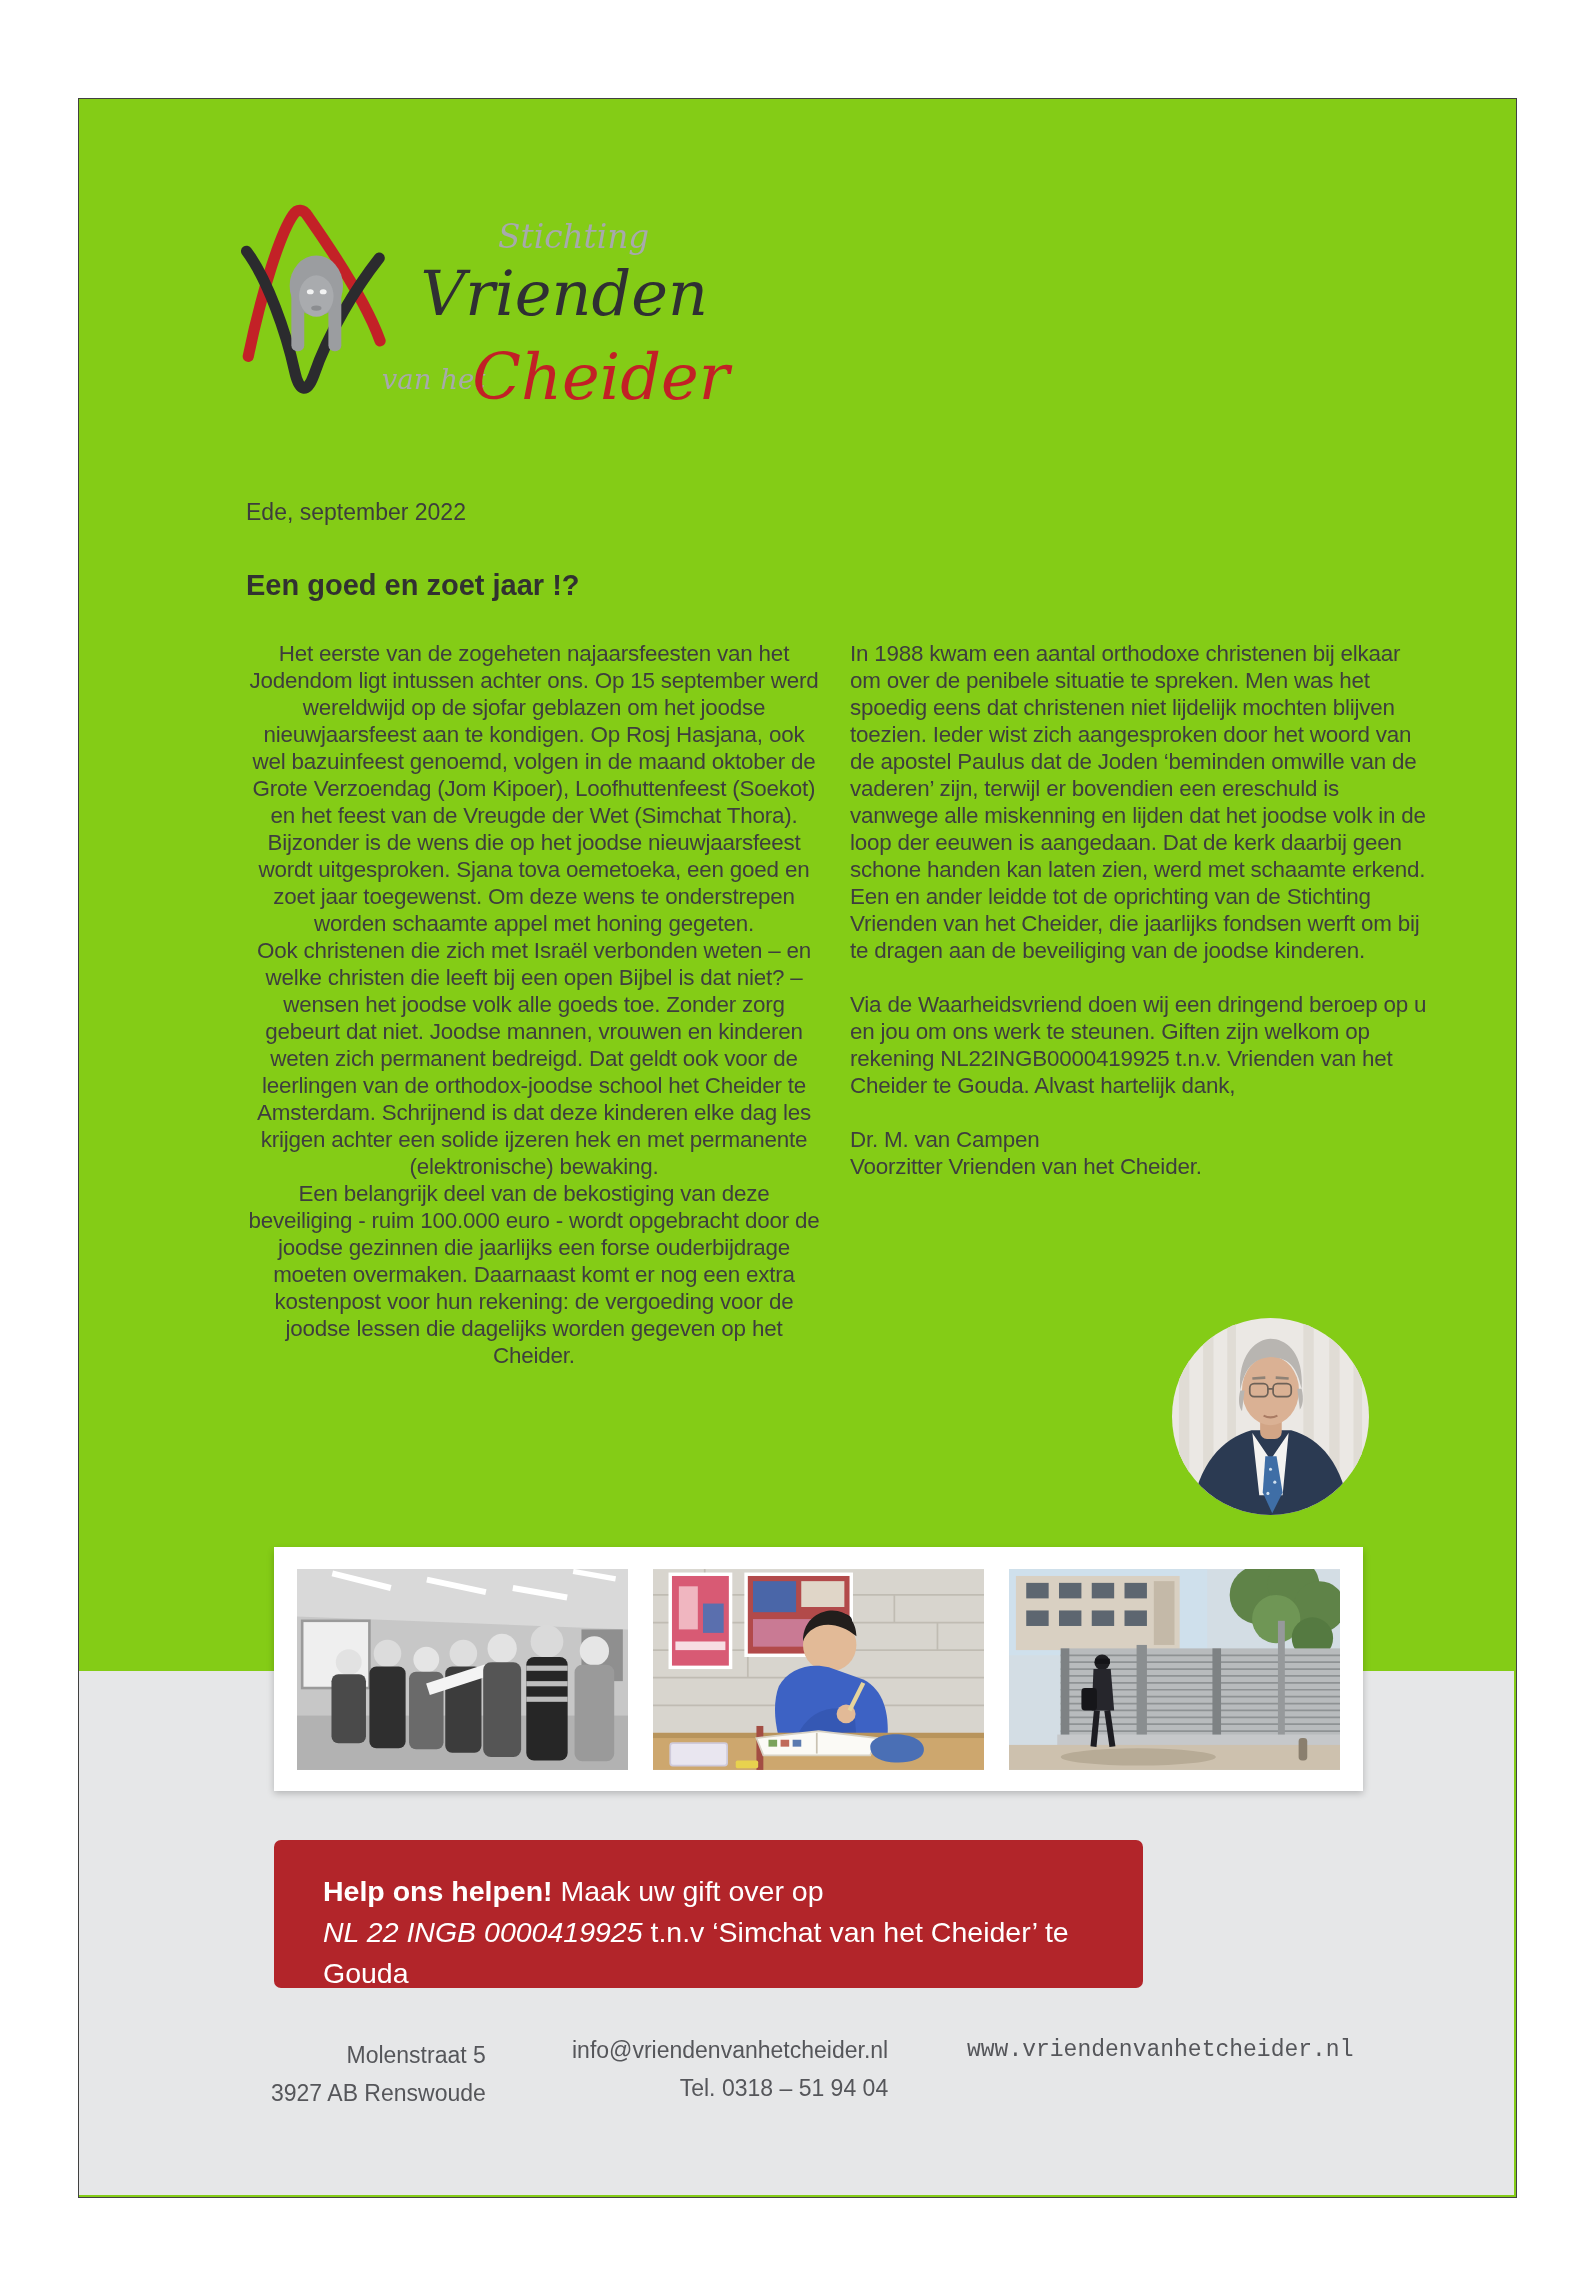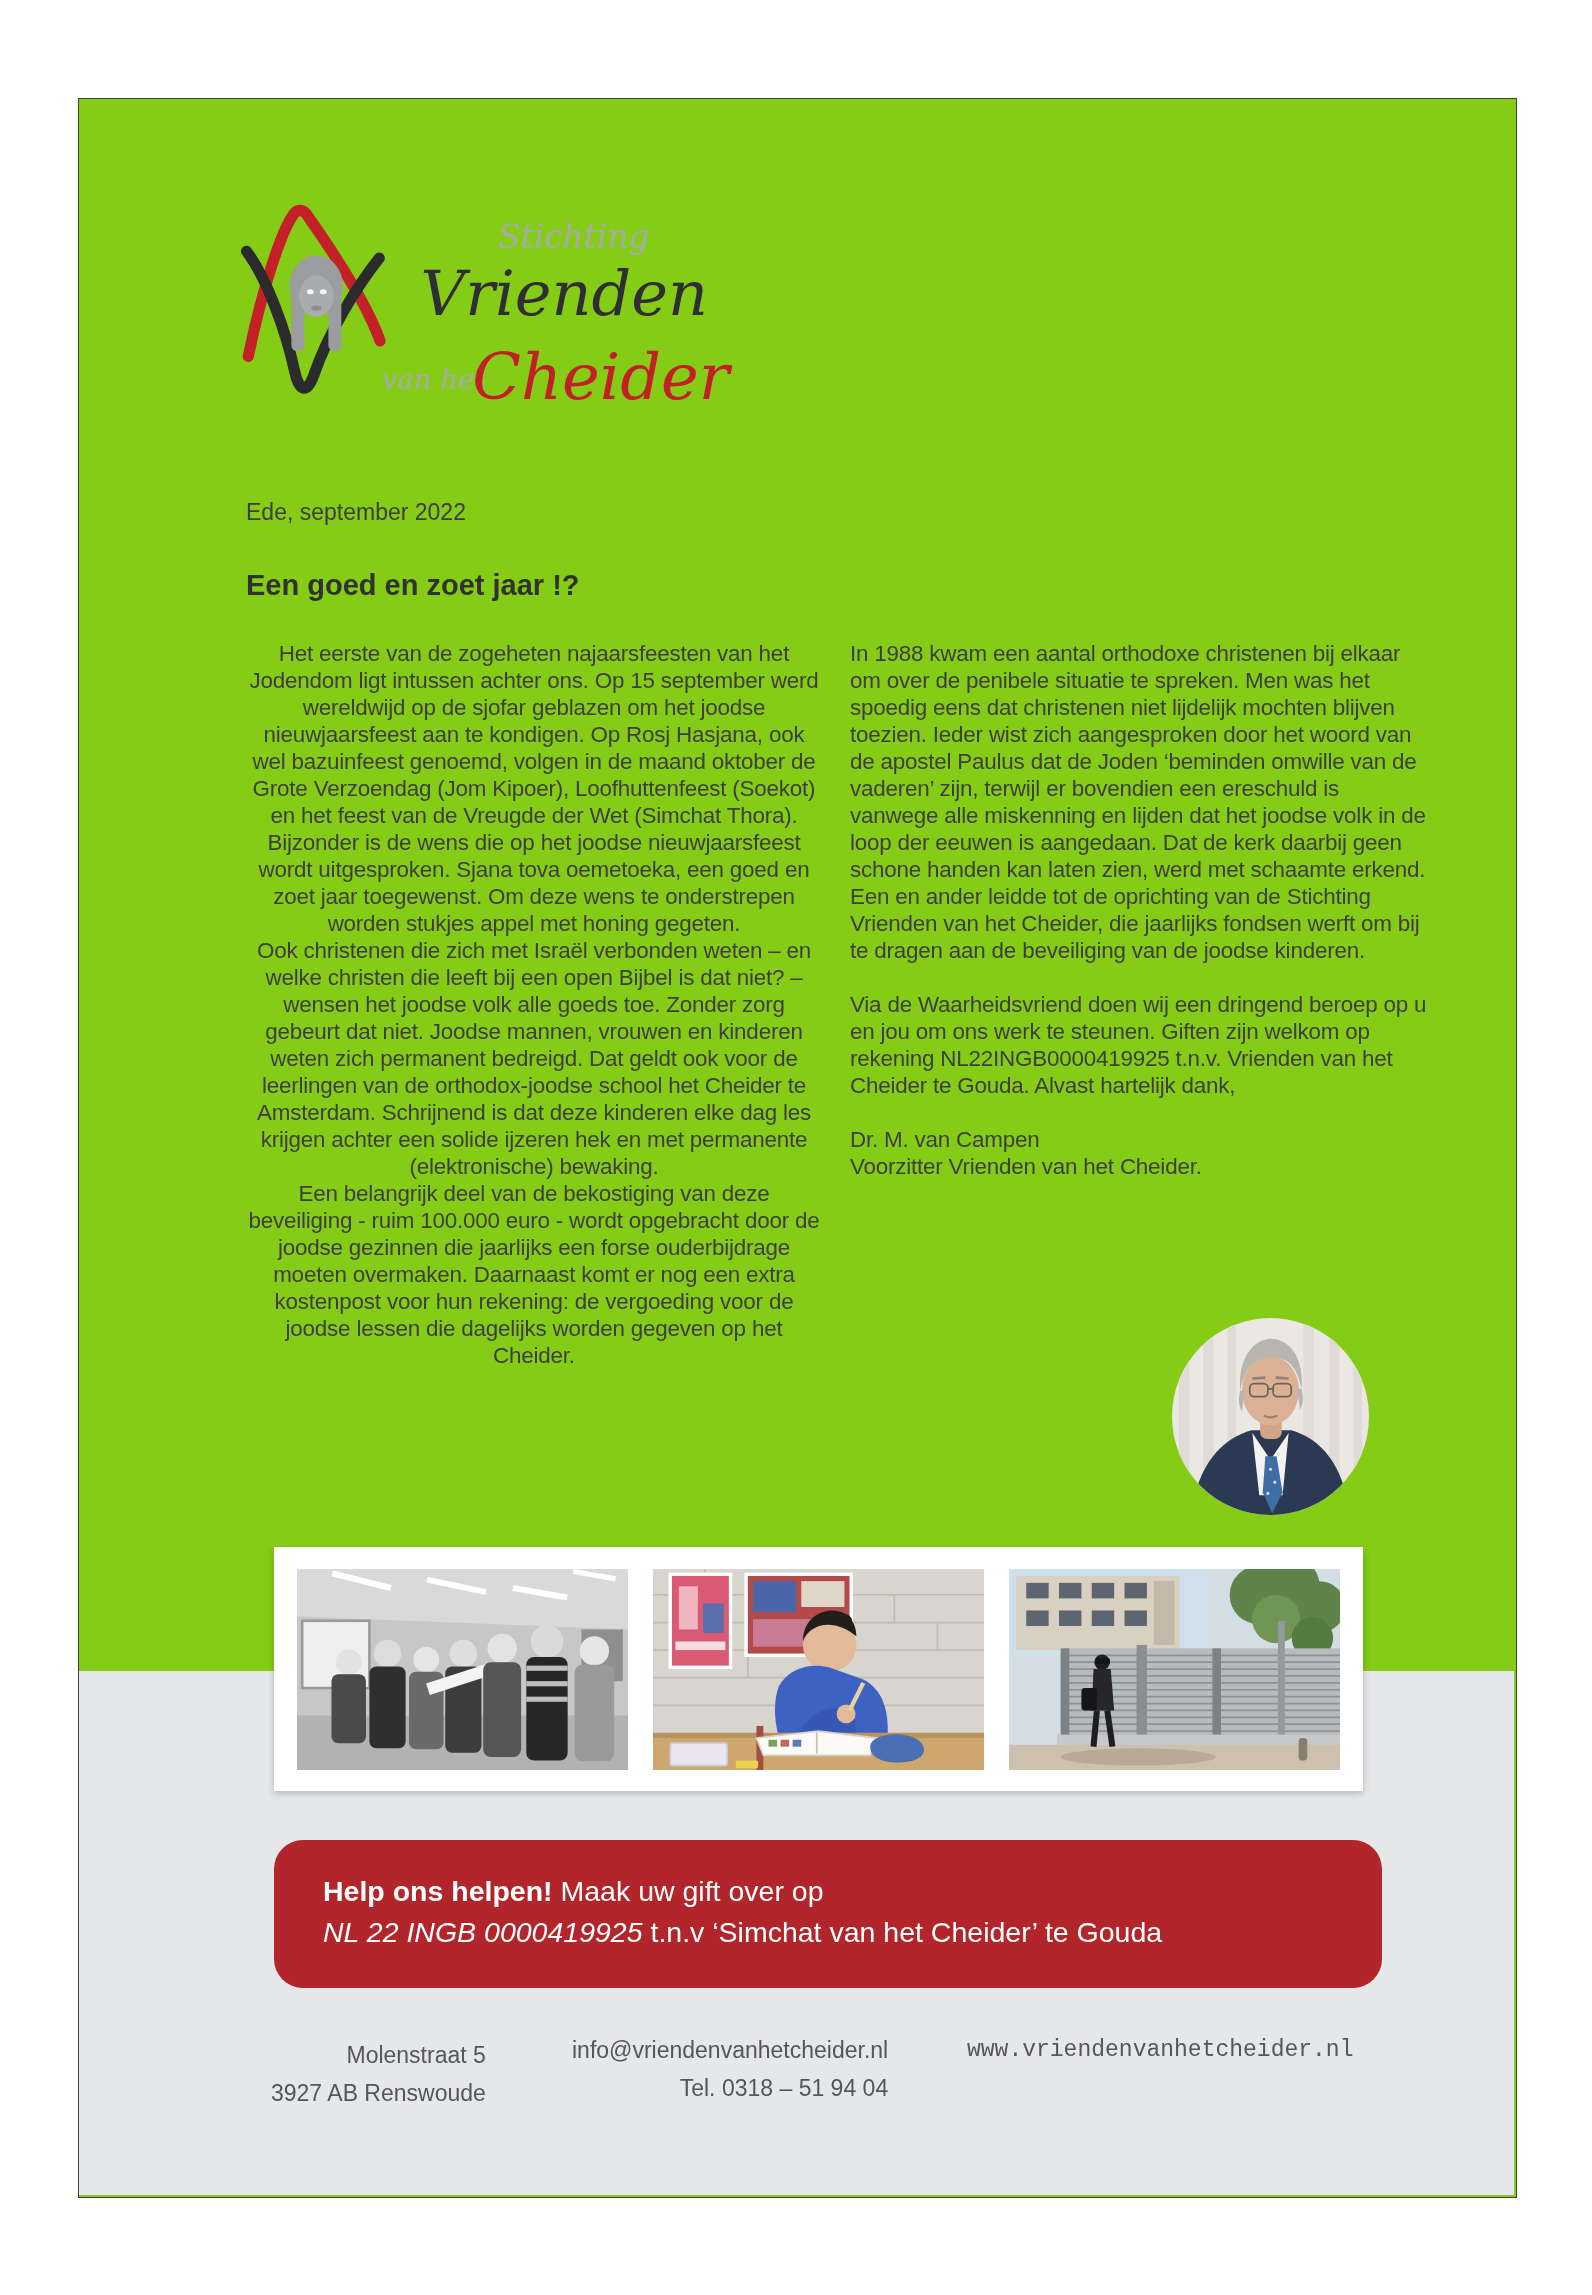--- a/index.html
+++ b/index.html
@@ -79,7 +79,7 @@
 
   <div class="col col-left">
     <p>Het eerste van de zogeheten najaarsfeesten van het Jodendom ligt intussen achter ons. Op 15 september werd wereldwijd op de sjofar geblazen om het joodse nieuwjaarsfeest aan te kondigen. Op Rosj Hasjana, ook wel bazuinfeest genoemd, volgen in de maand oktober de Grote Verzoendag (Jom Kipoer), Loofhuttenfeest (Soekot) en het feest van de Vreugde der Wet (Simchat Thora).</p>
-    <p>Bijzonder is de wens die op het joodse nieuwjaarsfeest wordt uitgesproken. Sjana tova oemetoeka, een goed en zoet jaar toegewenst. Om deze wens te onderstrepen worden stukjes appel met honing gegeten.</p>
+    <p>Bijzonder is de wens die op het joodse nieuwjaarsfeest wordt uitgesproken. Sjana tova oemetoeka, een goed en zoet jaar toegewenst. Om deze wens te onderstrepen worden schaamte appel met honing gegeten.</p>
     <p>Ook christenen die zich met Israël verbonden weten – en welke christen die leeft bij een open Bijbel is dat niet? – wensen het joodse volk alle goeds toe. Zonder zorg gebeurt dat niet. Joodse mannen, vrouwen en kinderen weten zich permanent bedreigd. Dat geldt ook voor de leerlingen van de orthodox-joodse school het Cheider te Amsterdam. Schrijnend is dat deze kinderen elke dag les krijgen achter een solide ijzeren hek en met permanente (elektronische) bewaking.</p>
     <p>Een belangrijk deel van de bekostiging van deze beveiliging - ruim 100.000 euro - wordt opgebracht door de joodse gezinnen die jaarlijks een forse ouderbijdrage moeten overmaken. Daarnaast komt er nog een extra kostenpost voor hun rekening: de vergoeding voor de joodse lessen die dagelijks worden gegeven op het Cheider.</p>
   </div>

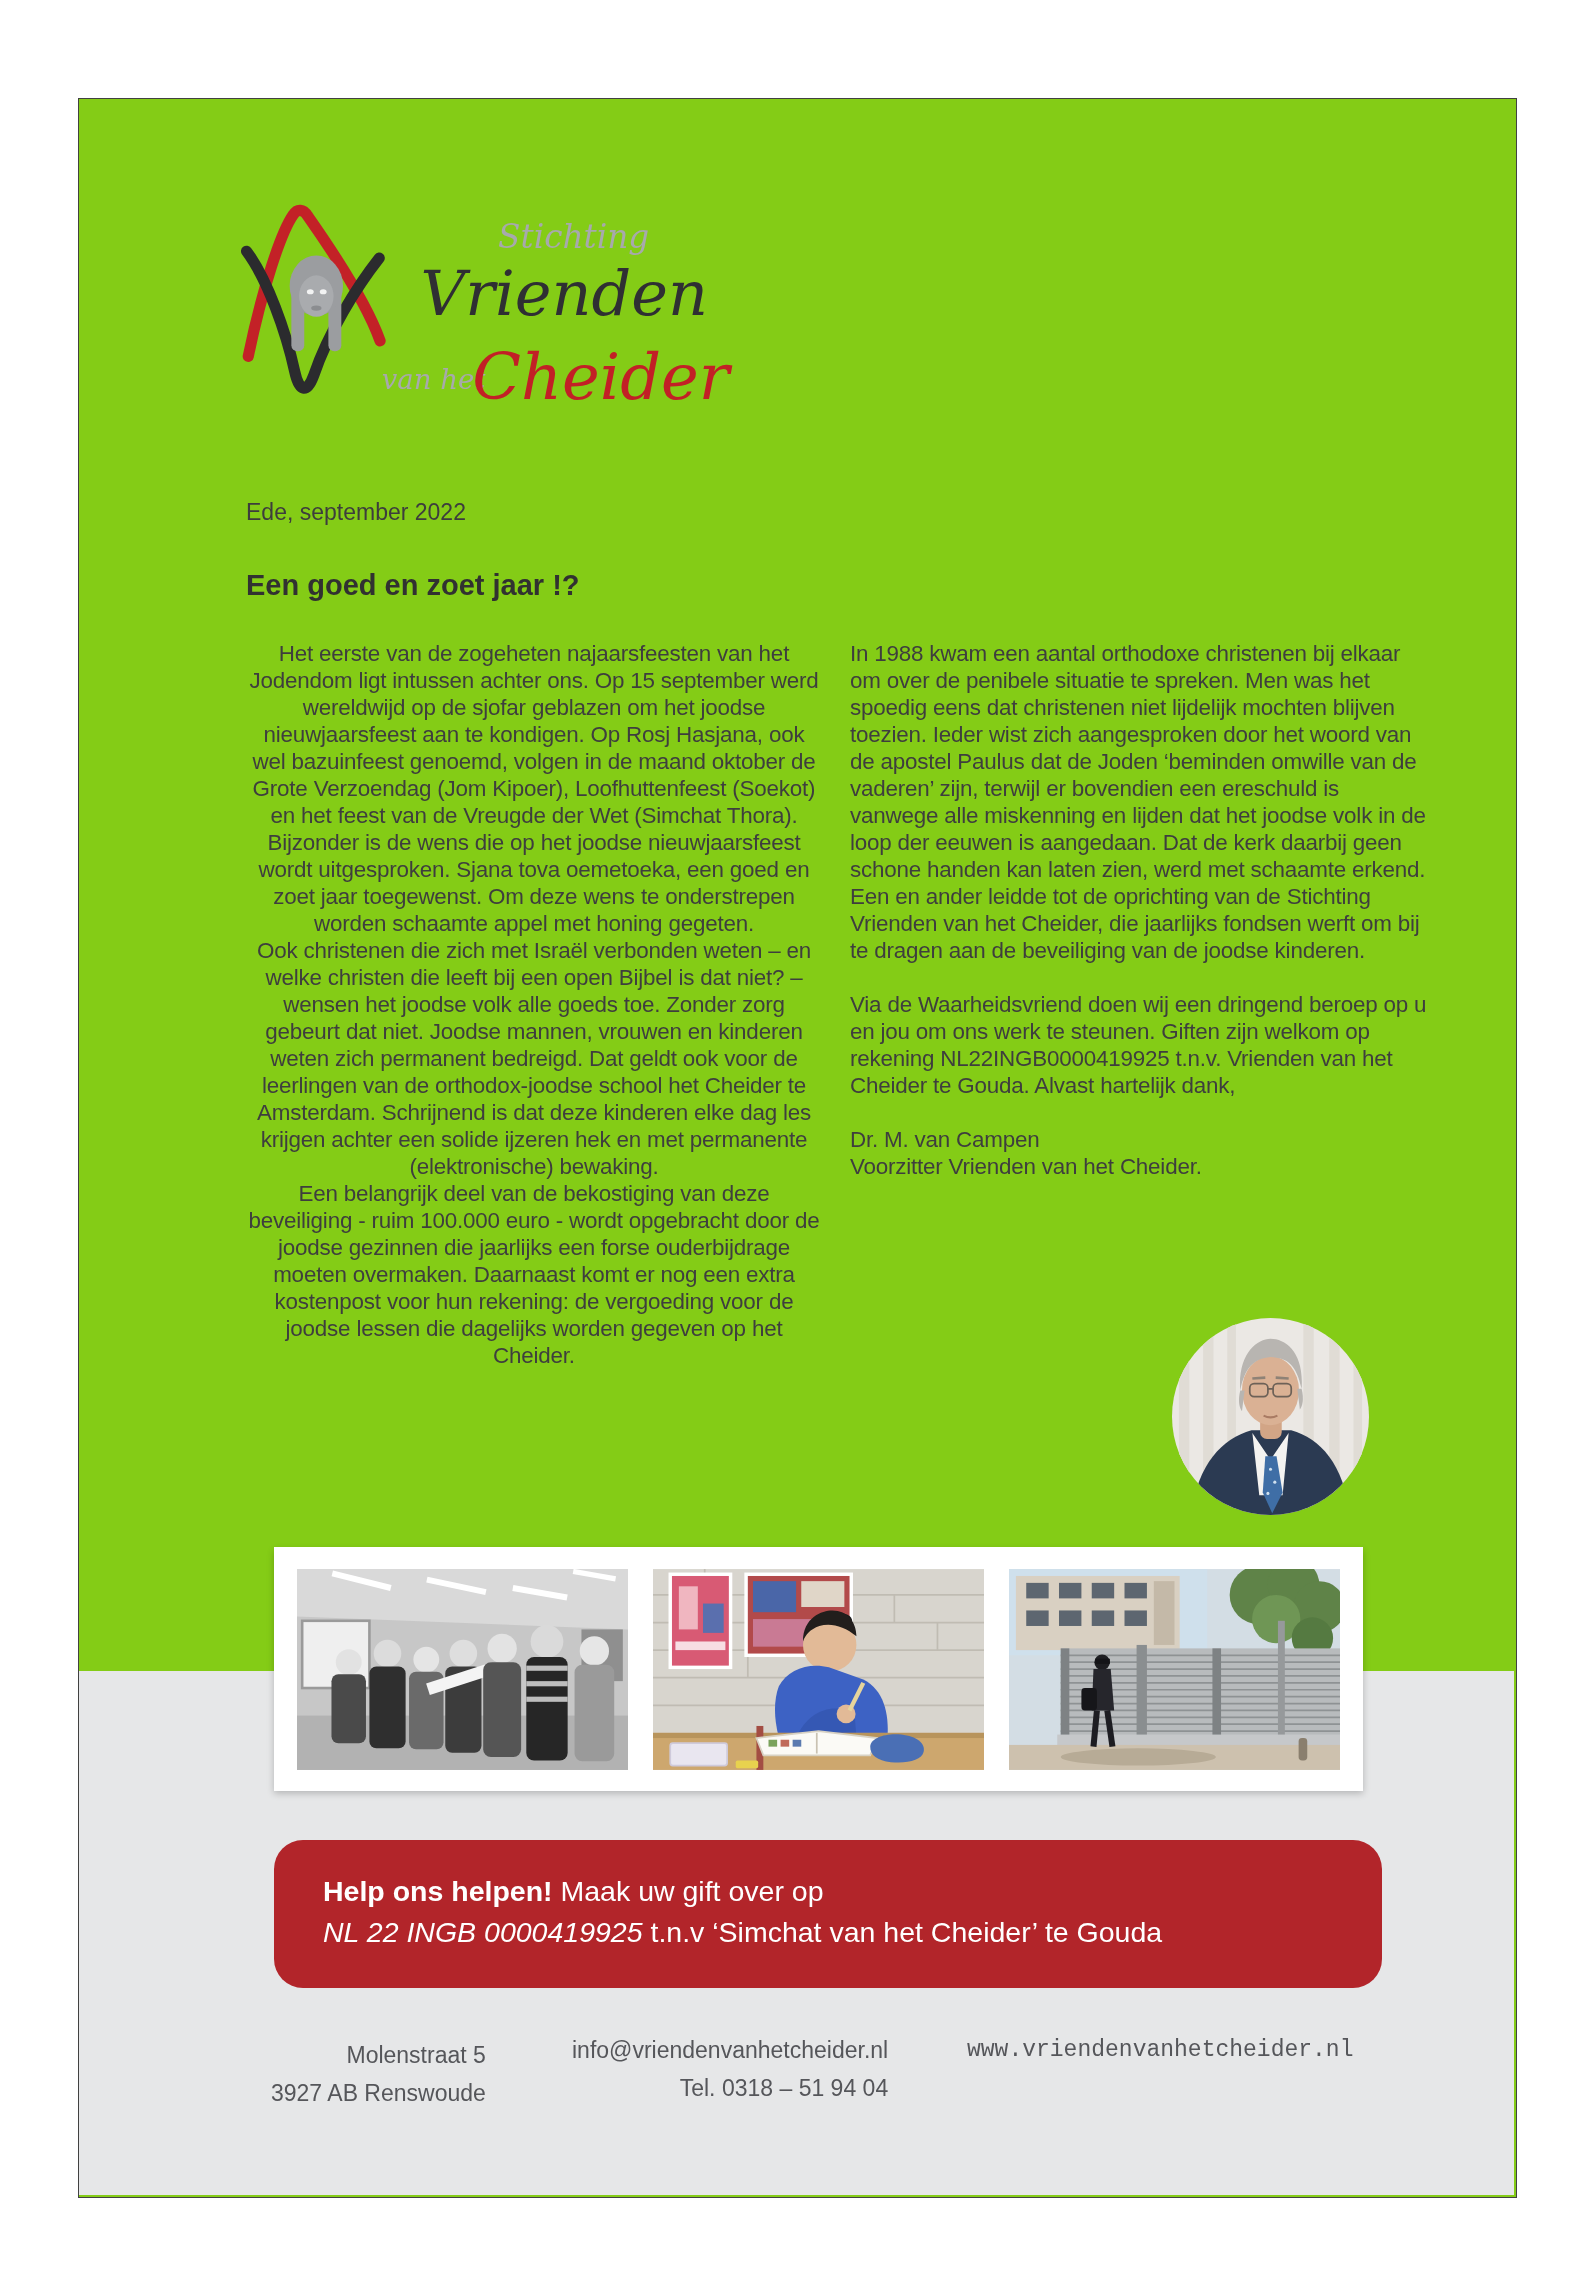--- a/index.html
+++ b/index.html
@@ -26,8 +26,8 @@
         display:flex;align-items:center;justify-content:space-between;
         padding:0 23px;box-sizing:border-box;}
   .photo{width:331px;height:201px;overflow:hidden;}
-  .banner{position:absolute;left:195px;top:1741px;width:1108px;height:148px;
-        background:#b2252a;border-radius:29px;box-sizing:border-box;
+  .banner{position:absolute;left:195px;top:1741px;width:869px;height:148px;
+        background:#b2252a;border-radius:7px;box-sizing:border-box;
         padding:31px 0 0 49px;color:#ffffff;font-size:28.5px;line-height:41px;}
   .banner .b{font-weight:bold;}
   .banner .i{font-style:italic;}

